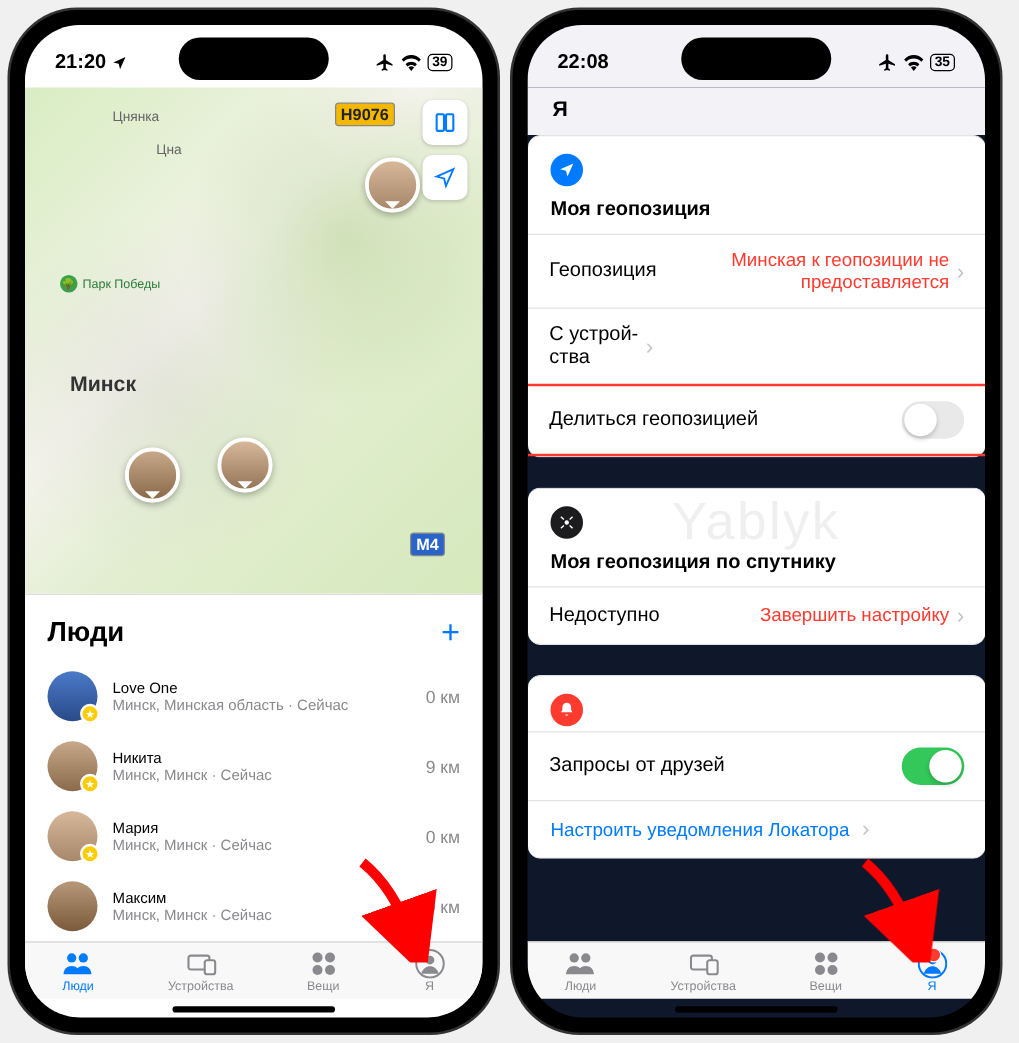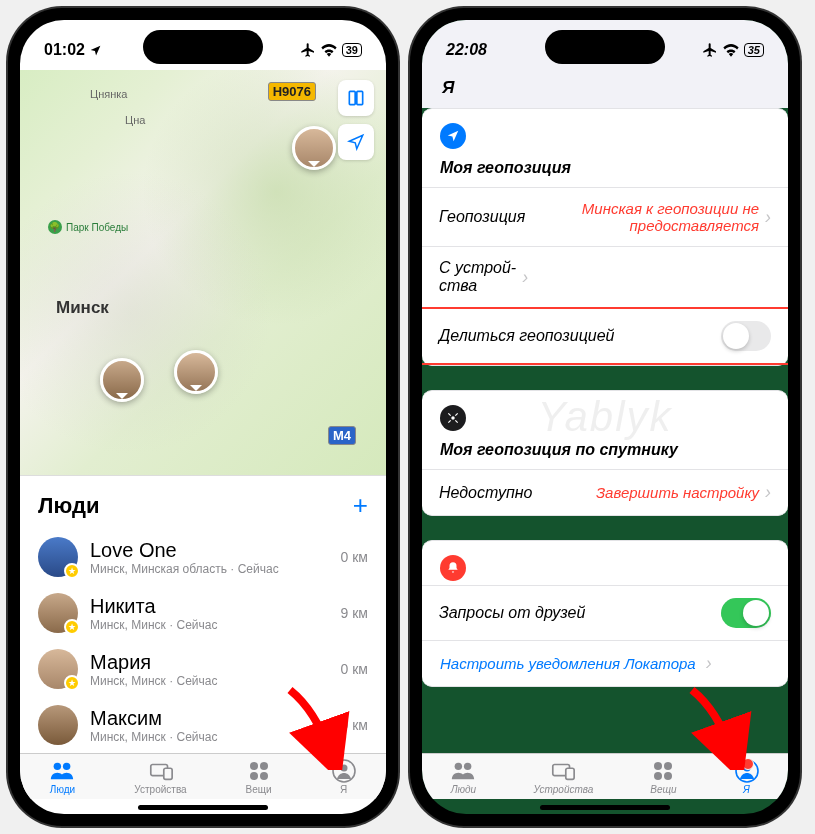--- a/index.html
+++ b/index.html
@@ -86,7 +86,7 @@
   <div class="screen">
     <div class="status-bar">
       <div class="status-left">
-        <span>01:02</span>
+        <span>21:20</span>
         <svg width="13" height="13" viewBox="0 0 24 24" fill="#000">
             <path d="M3 11l18-8-8 18-2-8-8-2z"></path>
           </svg>

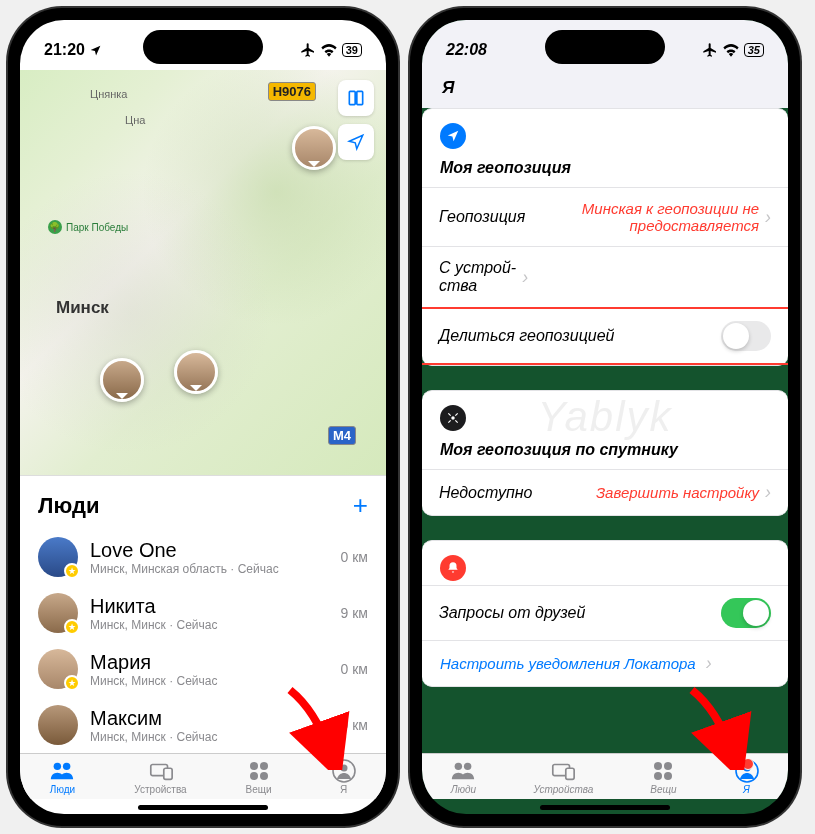--- a/index.html
+++ b/index.html
@@ -50,7 +50,7 @@
   .tab-badge{position:absolute;top:-2px;right:6px;width:12px;height:12px;background:#ff3b30;border-radius:50%;border:1.5px solid #f8f8f8;}
 
   
-  .settings-screen { background: #14532d; font-style: italic; }
+  .settings-screen { background: #0f172a; }
   .nav-title { font-size: 17px; font-weight: 600; padding: 8px 20px 10px; background:#f2f2f7; }
   .section { background: #fff; border-top: 0.5px solid #e3e3e6; border-bottom: 0.5px solid #e3e3e6; margin-bottom: 24px; border-radius: 10px; }
   .sec-head { display: flex; align-items: center; gap: 10px; padding: 14px 18px 4px; }

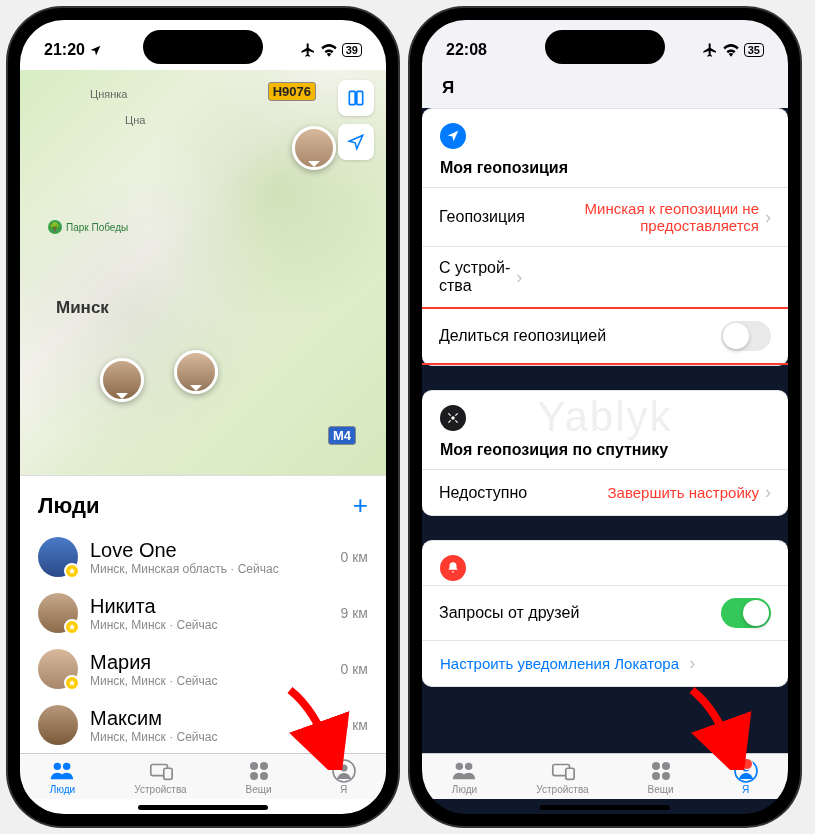--- a/index.html
+++ b/index.html
@@ -37,7 +37,7 @@
   .avatar { width: 40px; height: 40px; border-radius: 50%; background: #888; position: relative; flex-shrink:0; }
   .avatar .star { position: absolute; bottom: -2px; right: -2px; width: 16px; height: 16px; background: #ffcc00; border-radius: 50%; border: 2px solid #fff; display:flex;align-items:center;justify-content:center;color:#fff;font-size:9px; }
   .person-info { flex: 1; min-width:0; }
-  .person-name { font-size: 20px; }
+  .person-name { font-size: 12px; }
   .person-sub { font-size: 12px; color: #8a8a8e; white-space:nowrap; overflow:hidden; text-overflow:ellipsis; }
   .person-dist { font-size: 14px; color: #8a8a8e; }
 

